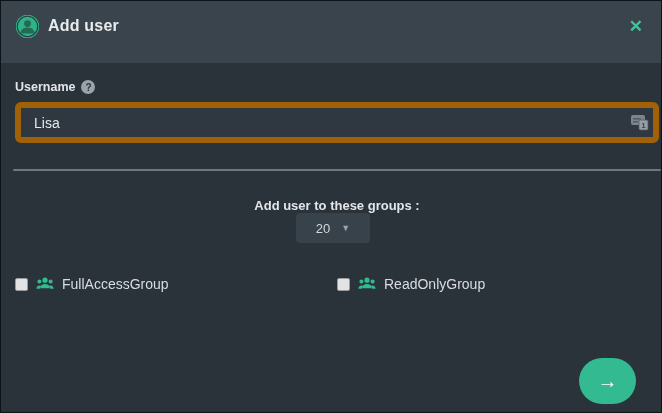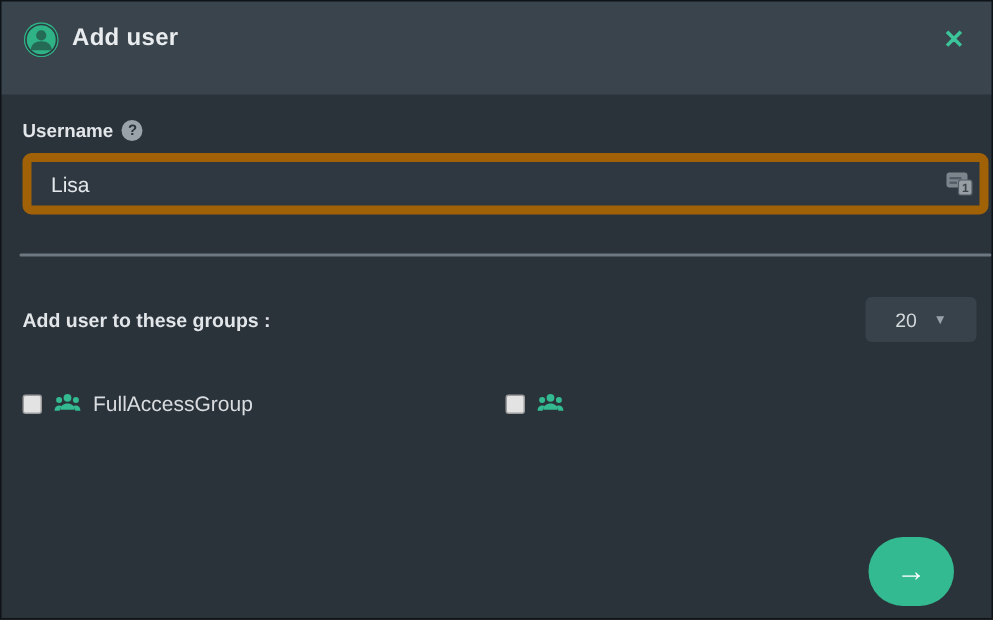--- a/index.html
+++ b/index.html
@@ -59,7 +59,7 @@
     margin:26px -2px 0 -2px;
   }
   .groups-row{
-    margin-top:27px;display:flex;align-items:center;justify-content:space-between;
+    margin-top:27px;display:flex;align-items:center;justify-content:space-between;flex-direction:column;
   }
   .groups-label{font-size:13px;font-weight:bold;color:#e2e6e9;}
   .page-select{

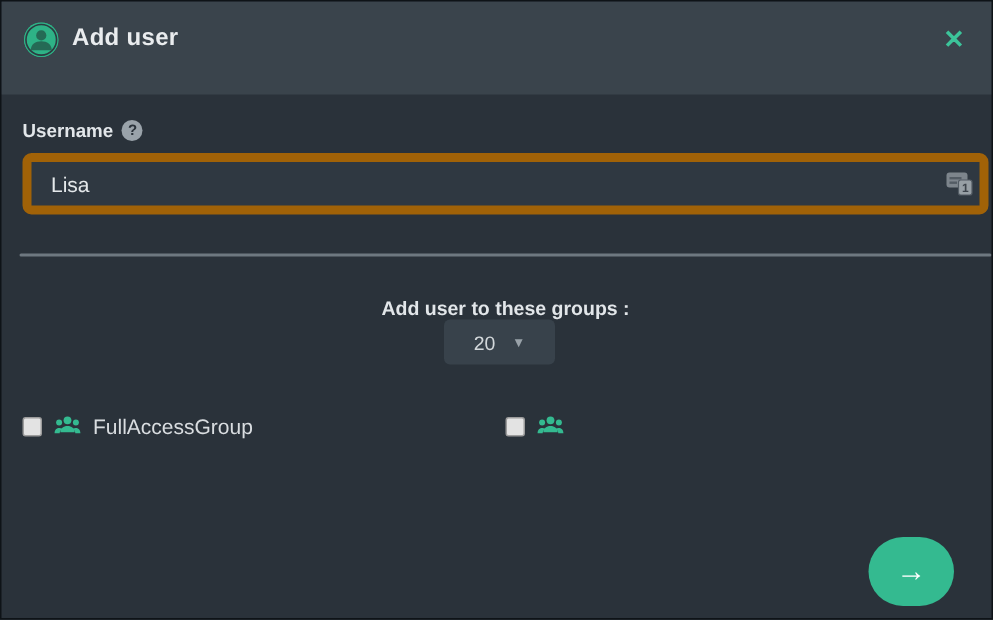--- a/index.html
+++ b/index.html
@@ -163,6 +163,7 @@
             <path d="M17.6 11.8c0-2.2-1.4-3.4-3.2-3.4-.7 0-1.3.2-1.8.5 1 .9 1.6 2 1.6 2.9z" fill="#34ba90"></path>
           </svg>
         </span>
+        <span class="check-label">ReadOnlyGroup</span>
       </div>
 
     </div>

